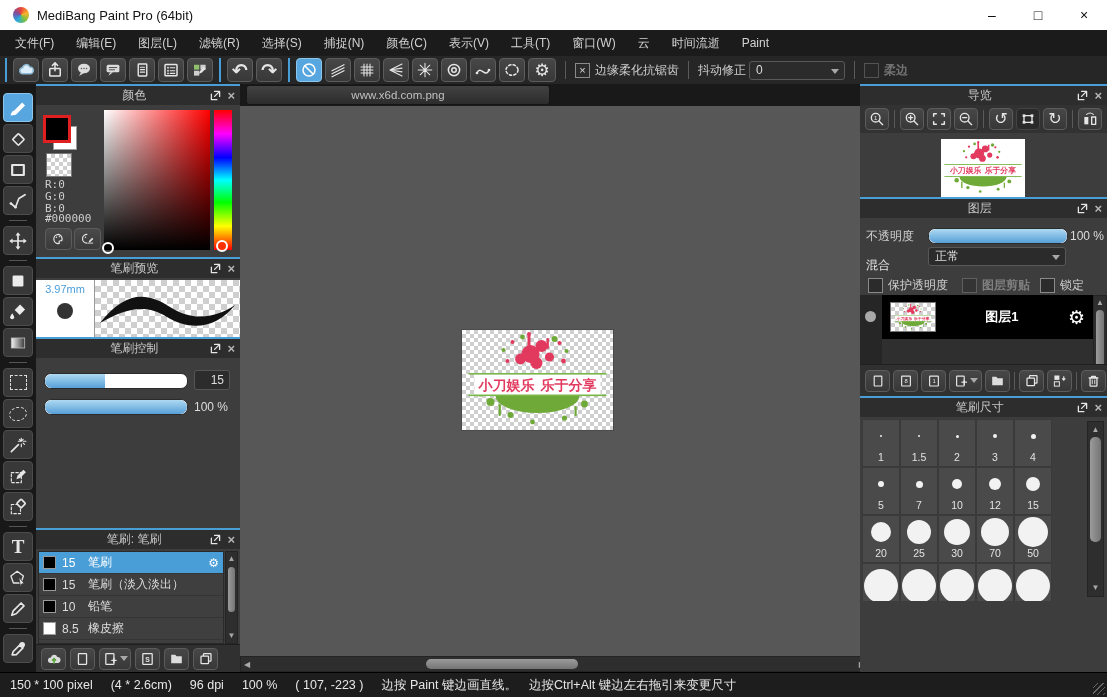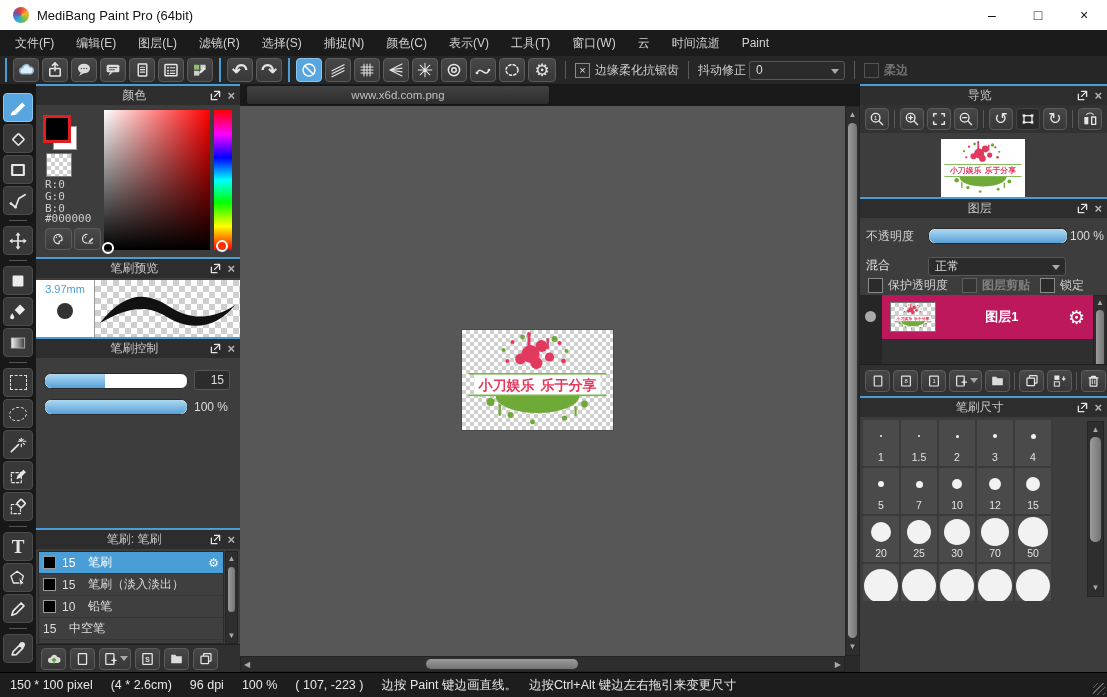--- a/index.html
+++ b/index.html
@@ -93,7 +93,7 @@
   .vthumb{position:absolute;left:2px;right:2px;border-radius:5px;background:linear-gradient(90deg,#9b9b9b,#757575);}
   .hthumb{position:absolute;top:2px;bottom:2px;border-radius:6px;background:linear-gradient(#9b9b9b,#757575);}
   
-  .canvas{position:absolute;left:240px;top:84px;width:620px;height:588px;background:#575757;}
+  .canvas{position:absolute;left:240px;top:84px;width:620px;height:588px;background:#575757;padding-left:24px;}
   .tabbar{position:absolute;left:0;top:0;width:100%;height:22px;background:#191919;}
   .tab{position:absolute;left:6px;top:1px;width:304px;height:20px;background:linear-gradient(#424242,#2c2c2c);
        border:1px solid #161616;border-radius:3px;color:#c0c0c0;font-size:11.5px;text-align:center;line-height:19px;box-sizing:border-box;}

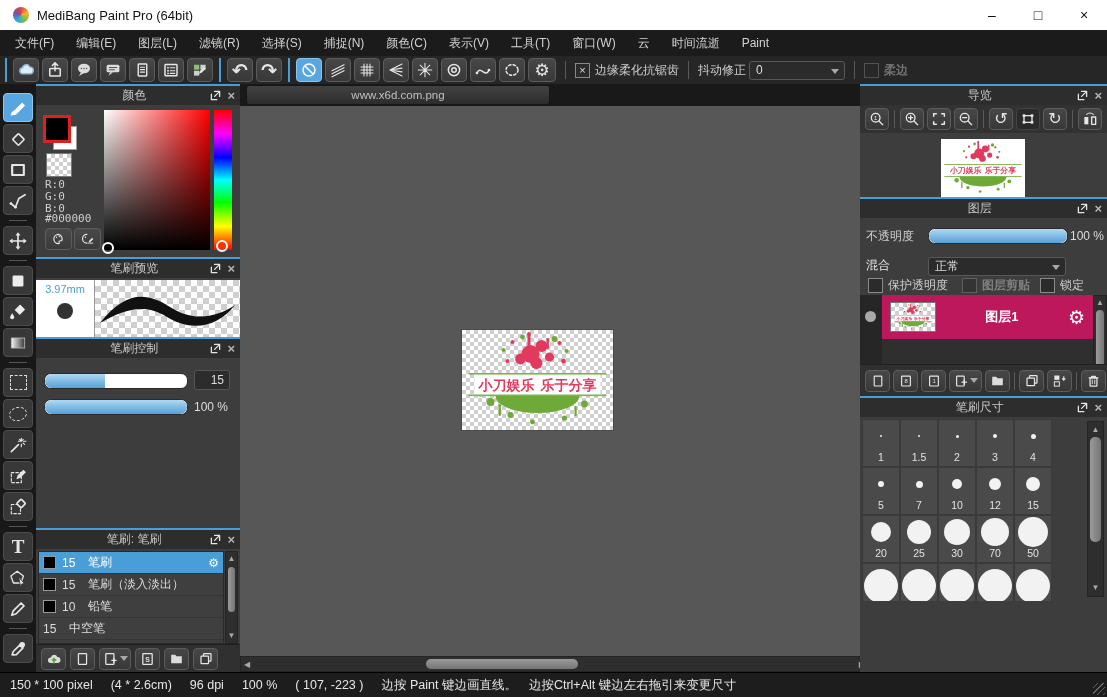--- a/index.html
+++ b/index.html
@@ -686,7 +686,7 @@
         </div>
       <span style="position:absolute;left:210px;top:30px;color:#ddd">100 %</span>
       <span style="position:absolute;left:6px;top:58px;color:#e5e5e5">混合</span>
-      <span class="dropdown" style="position:absolute;left:68px;top:58px;width:138px">
+      <span class="dropdown" style="position:absolute;left:68px;top:48px;width:138px">
         <span>正常</span>
         <span class="caret"></span>
       </span>

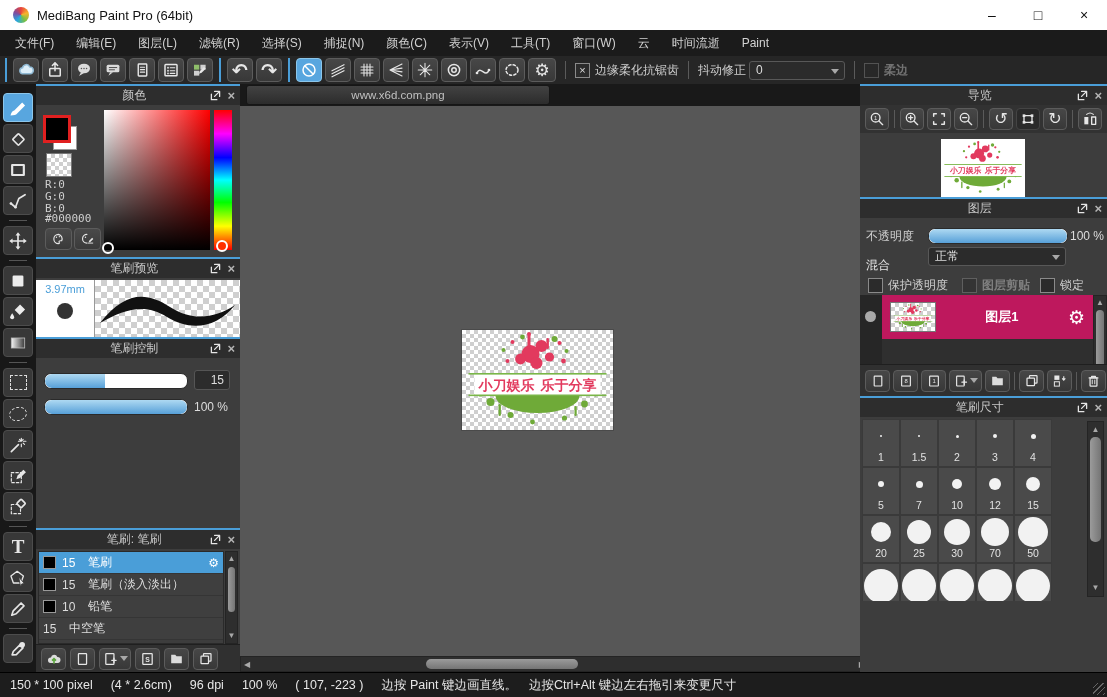--- a/index.html
+++ b/index.html
@@ -106,7 +106,7 @@
   .navthumb{position:absolute;left:81px;top:53px;width:84px;height:58px;background:#fff;}
   .layerlist{position:absolute;left:0;top:96px;width:247px;height:138px;background:#2f2f2f;}
   .lgutter{position:absolute;left:0;top:0;width:22px;height:100%;background:#262626;}
-  .layeritem{position:absolute;left:22px;top:0;right:14px;height:44px;background:#be185d;display:flex;align-items:center;}
+  .layeritem{position:absolute;left:22px;top:0;right:14px;height:44px;background:#000000;display:flex;align-items:center;}
   .lthumb{width:46px;height:30px;margin-left:8px;border:1px solid #777;box-sizing:border-box;flex:none;}
   .lname{flex:1;text-align:center;color:#fff;font-weight:bold;font-size:13px;}
   .viscircle{position:absolute;left:5px;top:16px;width:11px;height:11px;border-radius:50%;background:#a9a9a9;}

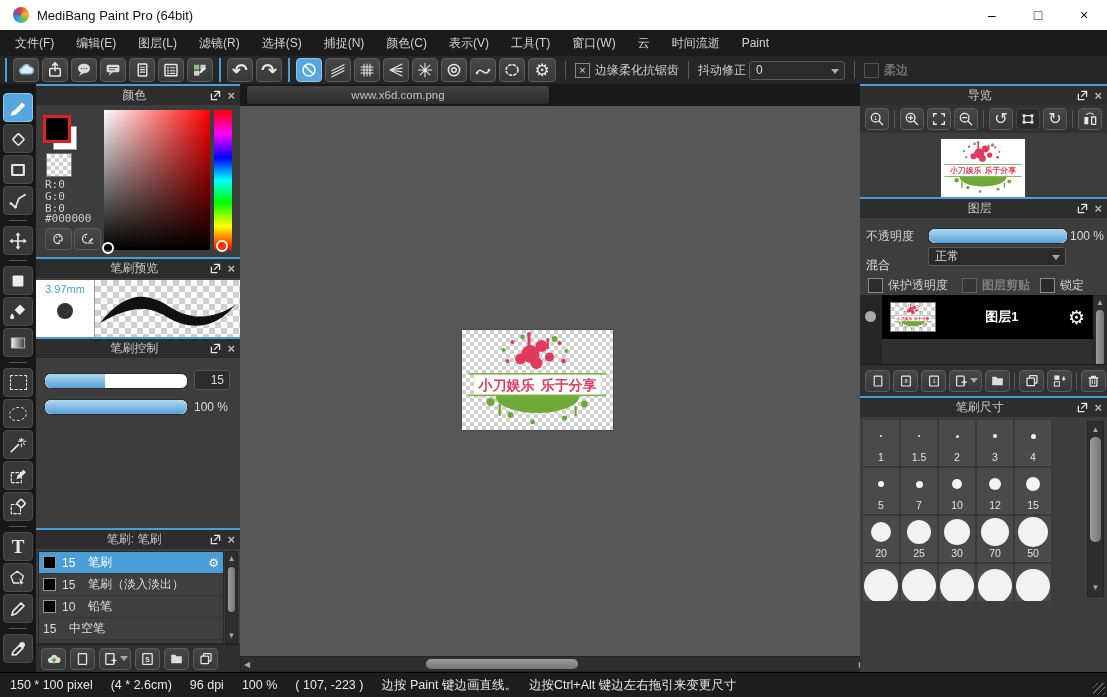--- a/index.html
+++ b/index.html
@@ -531,6 +531,11 @@
             <span class="bname">铅笔</span>
           </div>
           <div class="brow">
+            <span class="bsw" style="background: rgb(255, 255, 255);"></span>
+            <span class="bsz">8.5</span>
+            <span class="bname">橡皮擦</span>
+          </div>
+          <div class="brow">
             <span class="bsz">15</span>
             <span class="bname">中空笔</span>
           </div>

